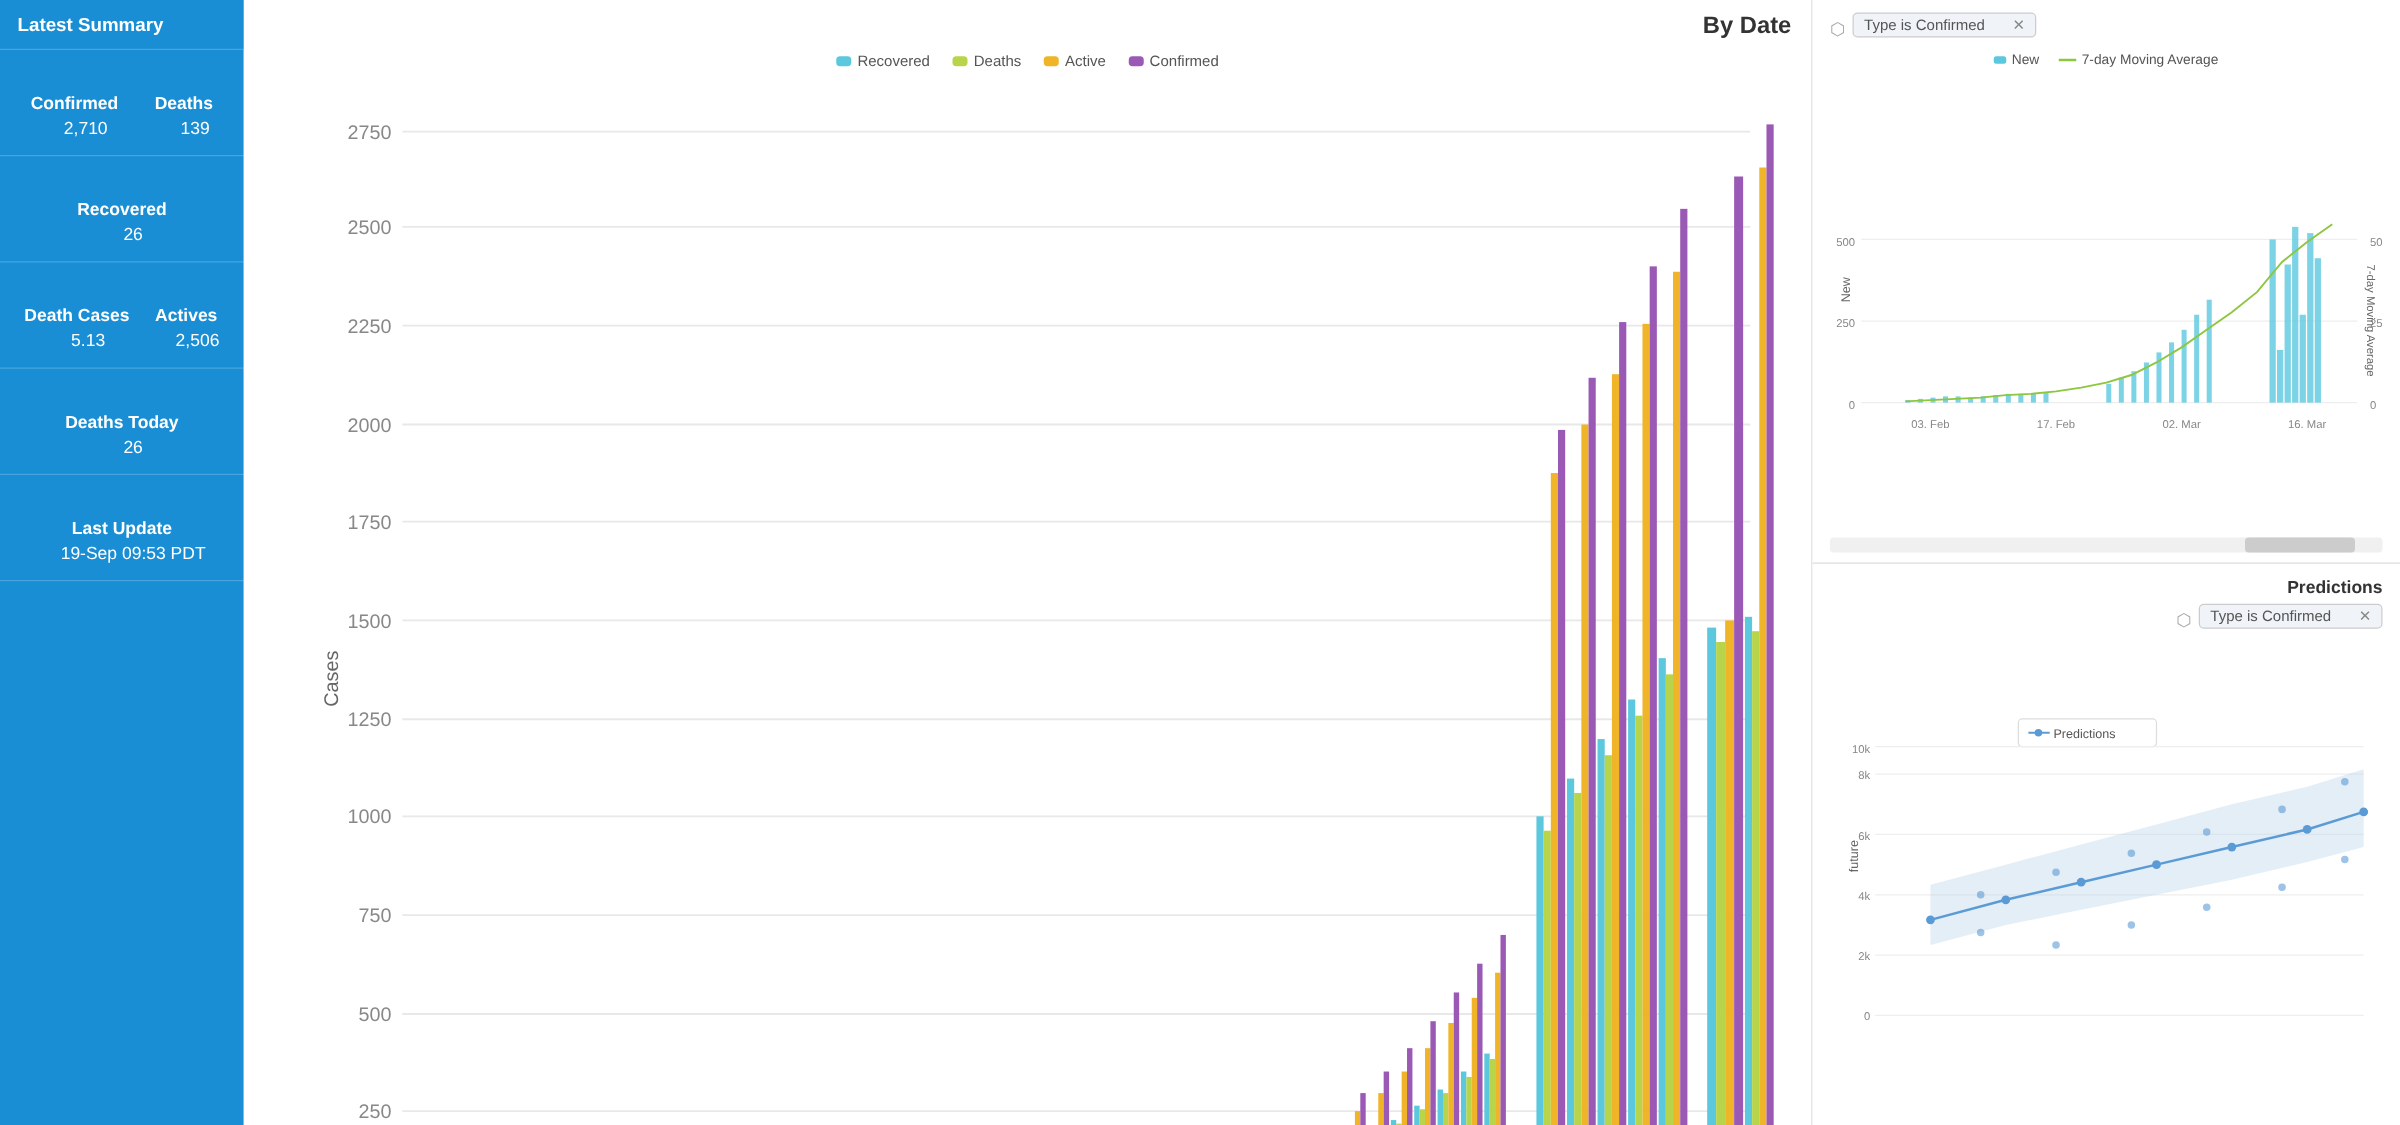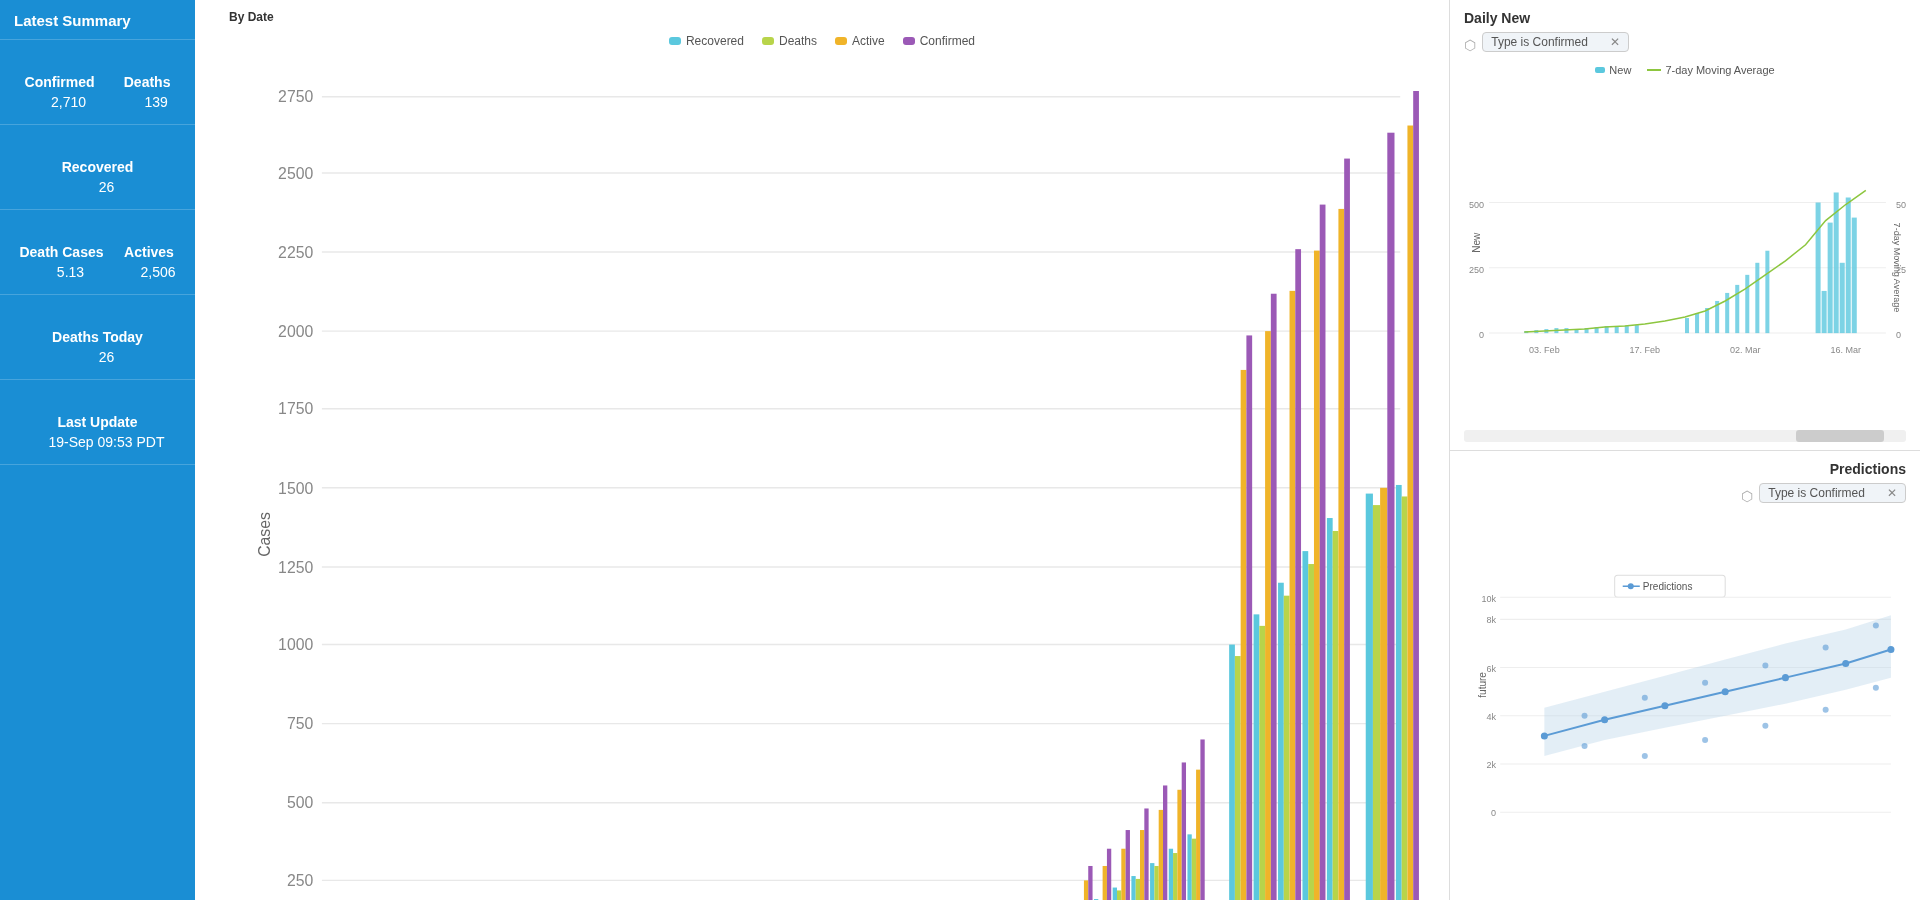--- a/index.html
+++ b/index.html
@@ -57,10 +57,11 @@
       overflow: hidden;
     }
     #main .chart-title {
-      font-size: 12px;
+      font-size: 19px;
       font-weight: 600;
-      padding: 10px 16px 6px 34px;
+      padding: 10px 16px 6px 24px;
       color: #333;
+      text-align: right;
     }
     .legend {
       display: flex;

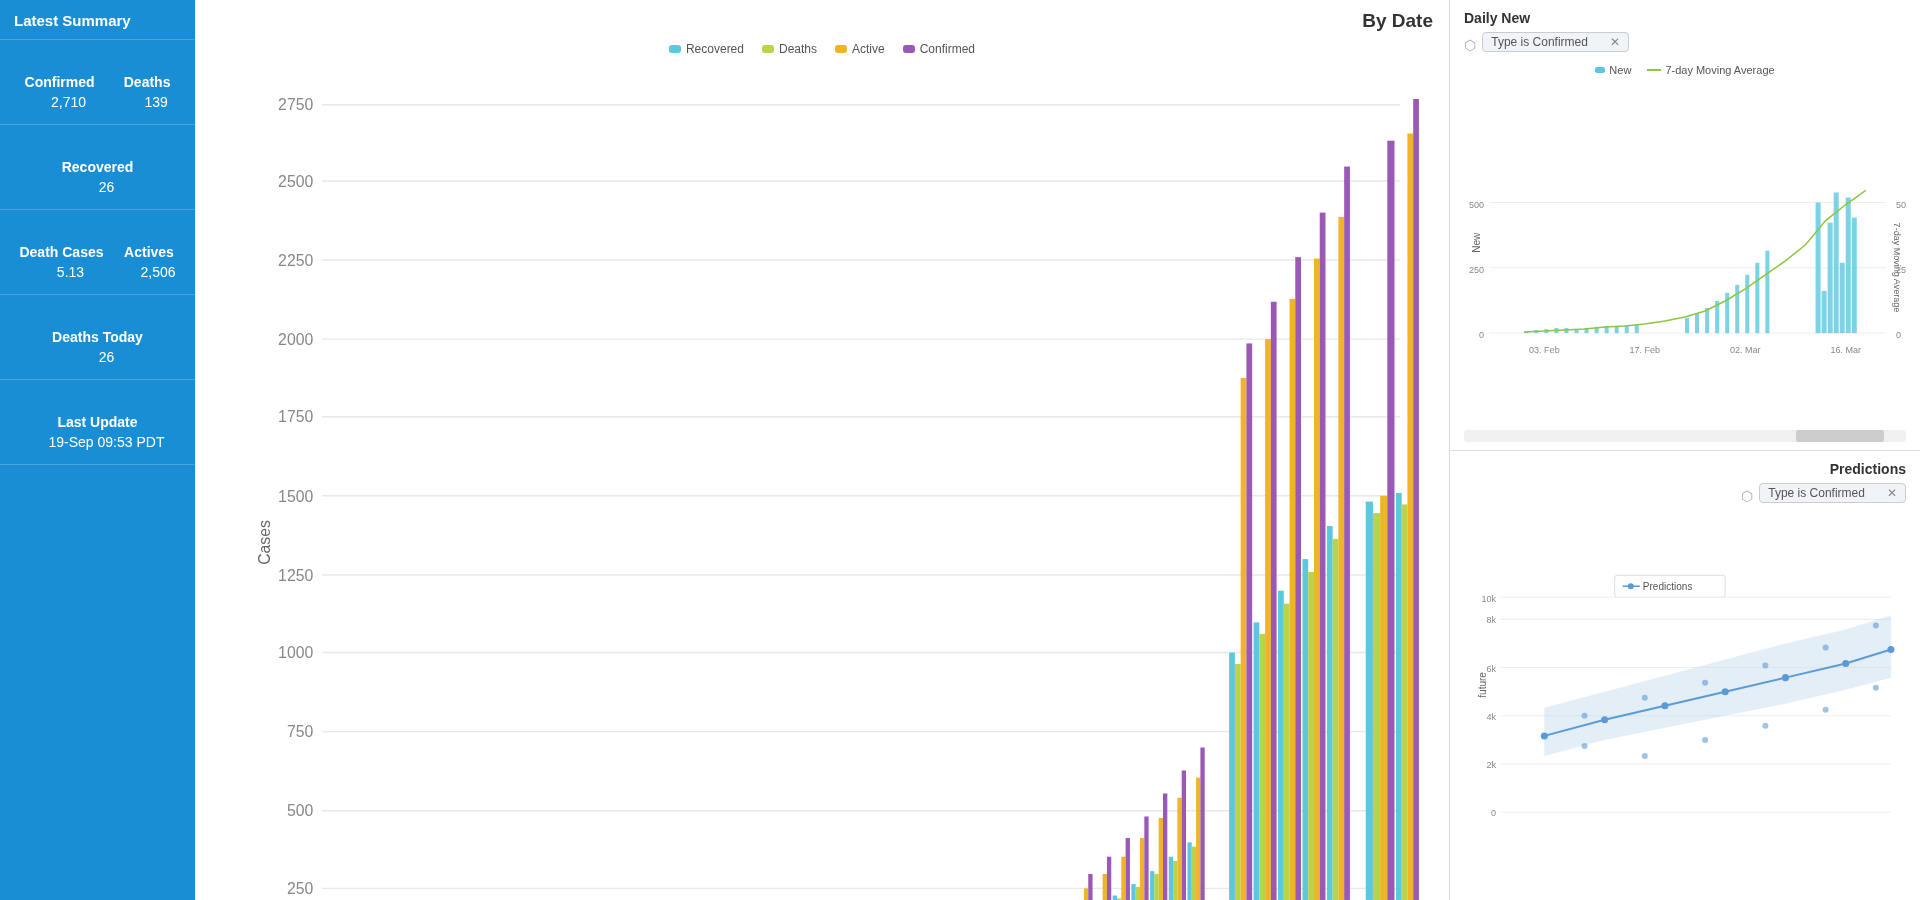--- a/index.html
+++ b/index.html
@@ -415,7 +415,6 @@
 <div id="right">
 
   <div class="right-section">
-    <div class="right-section-title">Daily New</div>
     <div style="display:flex;align-items:center;gap:6px;margin-bottom:4px;">
       <span style="color:#aaa;font-size:14px;">⬡</span>
       <div class="filter-badge">

